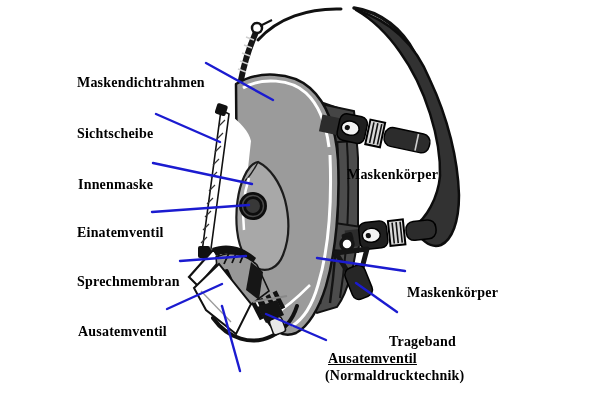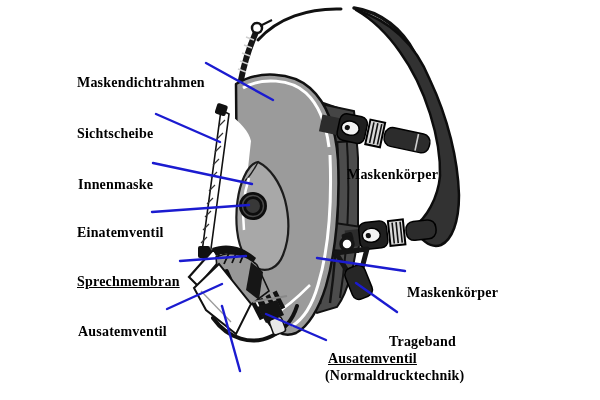--- a/index.html
+++ b/index.html
@@ -180,7 +180,7 @@
   <div class="lbl" style="left:77px;top:106px;">Sichtscheibe</div>
   <div class="lbl" style="left:78px;top:157px;text-align:center;">Innenmaske</div>
   <div class="lbl" style="left:77px;top:205px;">Einatemventil</div>
-  <div class="lbl" style="left:77px;top:254px;text-decoration:underline;">Sprechmembran</div>
+  <div class="lbl" style="left:77px;top:254px;">Sprechmembran</div>
   <div class="lbl" style="left:78px;top:304px;">Ausatemventil</div>
   <div class="lbl" style="left:347px;top:147px;">Maskenkörper</div>
   <div class="lbl" style="left:407px;top:265px;">Maskenkörper</div>

